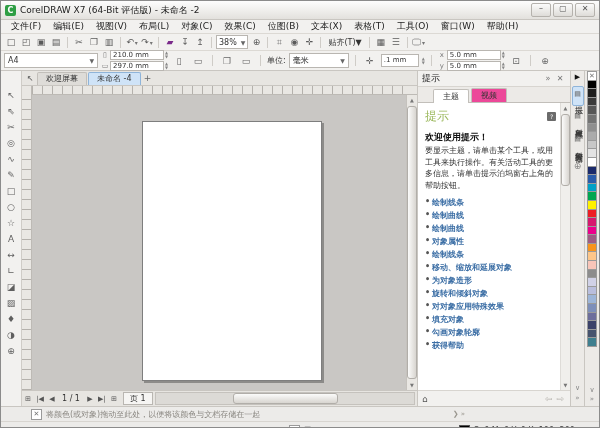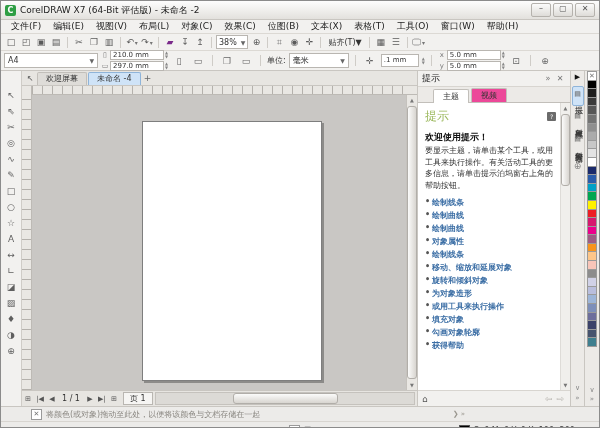--- a/index.html
+++ b/index.html
@@ -362,8 +362,8 @@
               <li>对象属性</li>
               <li>绘制线条</li>
               <li>移动、缩放和延展对象</li>
+              <li>为对象造形</li>
               <li>旋转和倾斜对象</li>
-              <li>为对象造形</li>
               <li>或用工具来执行操作</li>
               <li>填充对象</li>
               <li>勾画对象轮廓</li>

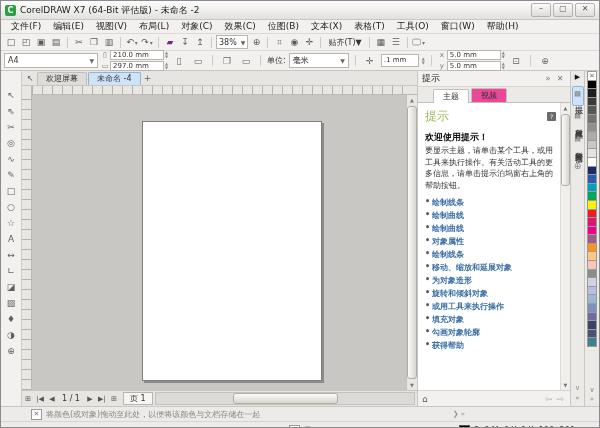--- a/index.html
+++ b/index.html
@@ -364,7 +364,7 @@
               <li>移动、缩放和延展对象</li>
               <li>为对象造形</li>
               <li>旋转和倾斜对象</li>
-              <li>或用工具来执行操作</li>
+              <li>对对象应用特殊效果</li>
               <li>填充对象</li>
               <li>勾画对象轮廓</li>
               <li>获得帮助</li>

